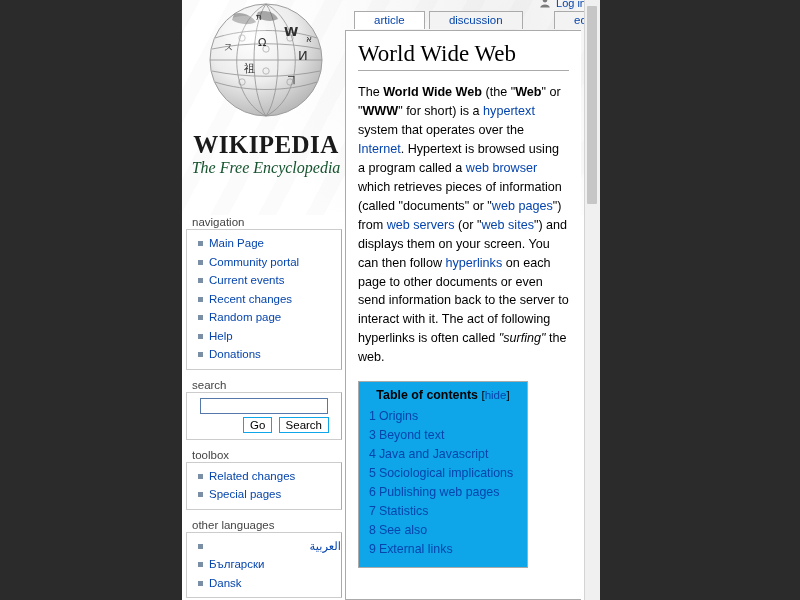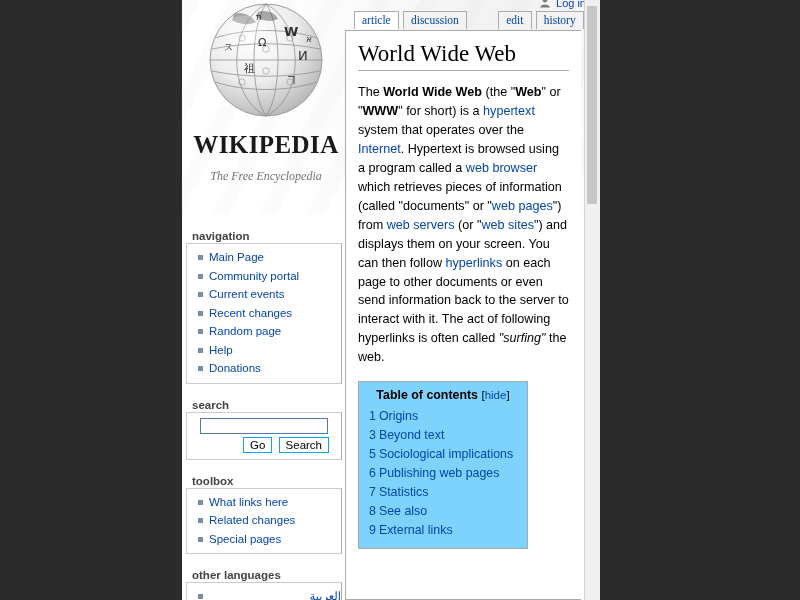--- a/index.html
+++ b/index.html
@@ -99,7 +99,7 @@
     display: inline-block;
     height: 17px;
     line-height: 17px;
-    padding: 0 7px;
+    padding: 0 19px;
     border: 1px solid #aaaaaa;
     border-bottom: none;
     background: #f3f3f3;
@@ -107,7 +107,6 @@
     margin-right: 1px;
     vertical-align: bottom;
     cursor: pointer;
-    font-family: Liberation Serif, serif;
   }
   #tabs .tab.selected { background: #ffffff; }
   #tabs .gap { display: inline-block; width: 24px; }

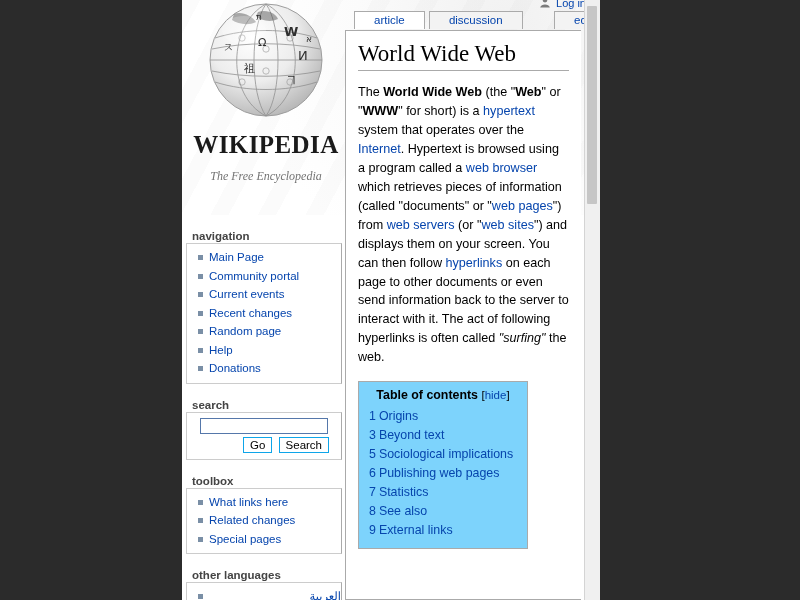--- a/index.html
+++ b/index.html
@@ -65,9 +65,9 @@
   #tagline {
     font-family: "Liberation Serif", serif;
     font-style: italic;
-    font-size: 12px;
-    color: #737373;
-    margin-top: 12px;
+    font-size: 16px;
+    color: #14532d;
+    margin-top: 2px;
   }
 
   

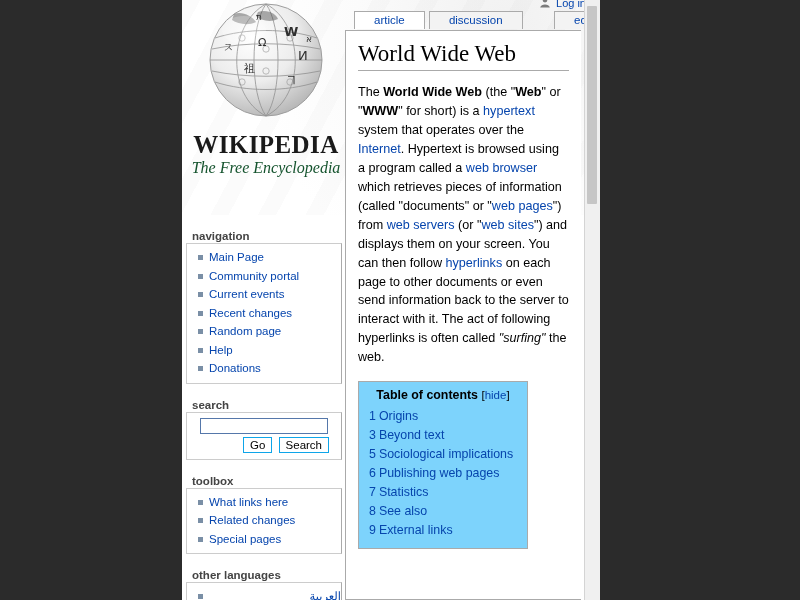--- a/index.html
+++ b/index.html
@@ -178,10 +178,10 @@
   }
   .portlet { margin-bottom: 9px; }
   .portlet h5 {
-    margin: 15px 0 1px 0;
+    margin: 1px 0 1px 0;
     padding: 0 0 0 6px;
     font-size: 11.5px;
-    font-weight: bold;
+    font-weight: normal;
     color: #444444;
     text-transform: none;
     background: transparent;

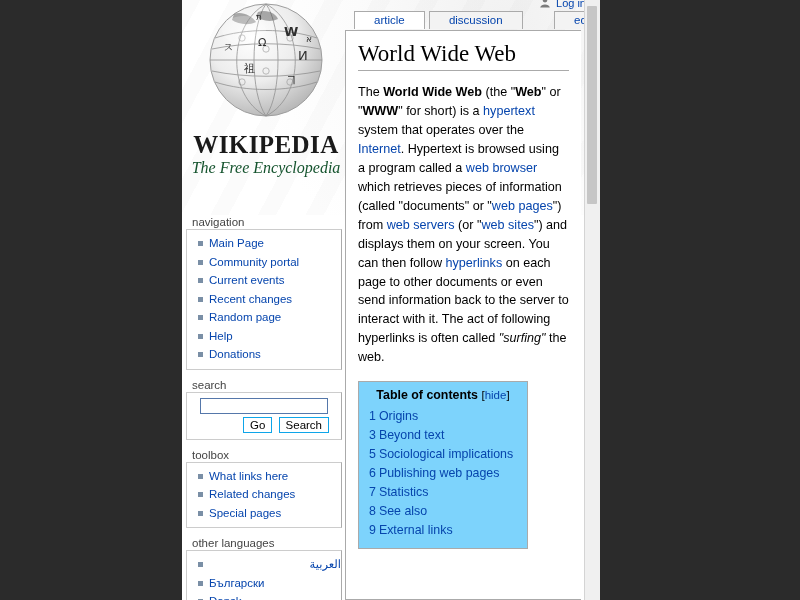--- a/index.html
+++ b/index.html
@@ -149,7 +149,7 @@
   #toc {
     margin-top: 14px;
     border: 1px solid #aaaaaa;
-    background: #7dd3fc;
+    background: #0ea5e9;
     padding: 6px 10px 8px 10px;
     width: 148px;
     box-sizing: content-box;

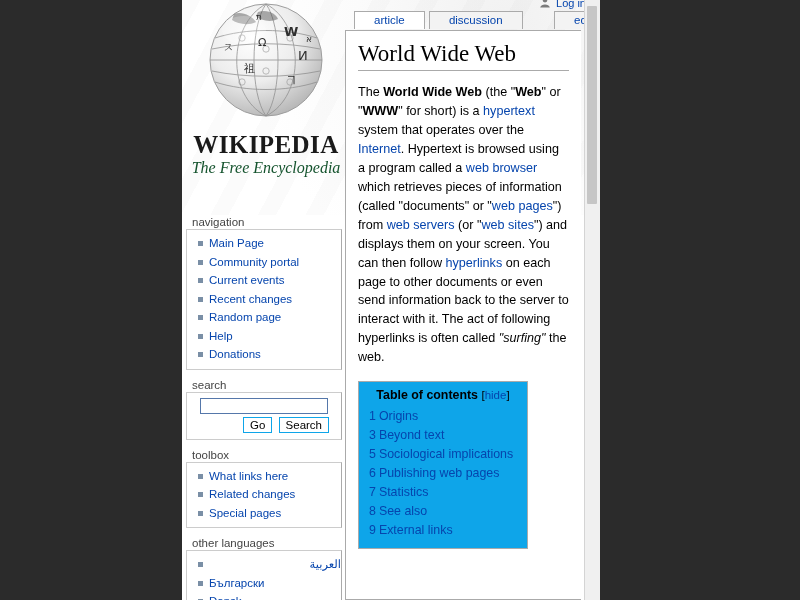--- a/index.html
+++ b/index.html
@@ -347,6 +347,7 @@
       <ul id="toc-list">
           <li><a href="#"><span class="num">1</span><span>Origins</span></a></li>
           <li><a href="#"><span class="num">3</span><span>Beyond text</span></a></li>
+          <li><a href="#"><span class="num">4</span><span>Java and Javascript</span></a></li>
           <li><a href="#"><span class="num">5</span><span>Sociological implications</span></a></li>
           <li><a href="#"><span class="num">6</span><span>Publishing web pages</span></a></li>
           <li><a href="#"><span class="num">7</span><span>Statistics</span></a></li>

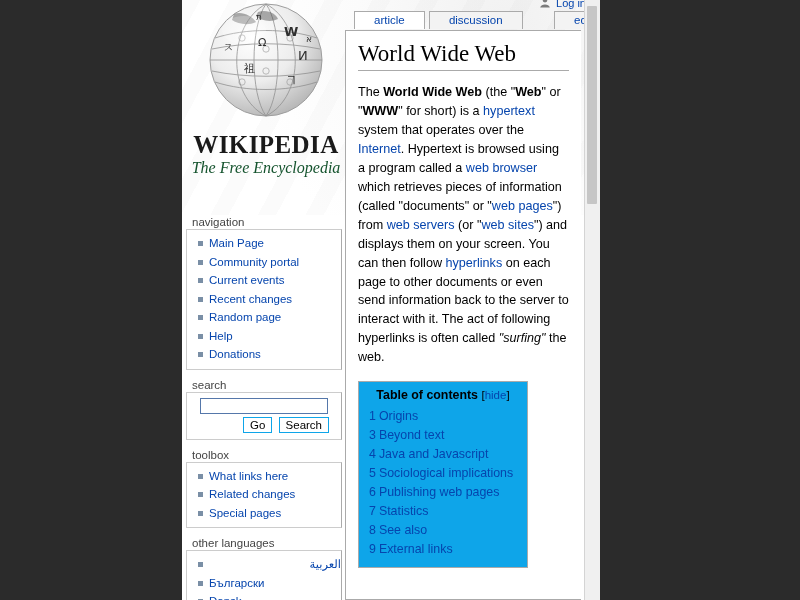--- a/index.html
+++ b/index.html
@@ -389,7 +389,6 @@
       <h5>toolbox</h5>
       <div class="body">
         <ul id="toolbox-list">
-            <li><span class="bullet"></span><a href="#">What links here</a></li>
             <li><span class="bullet"></span><a href="#">Related changes</a></li>
             <li><span class="bullet"></span><a href="#">Special pages</a></li>
           </ul>

